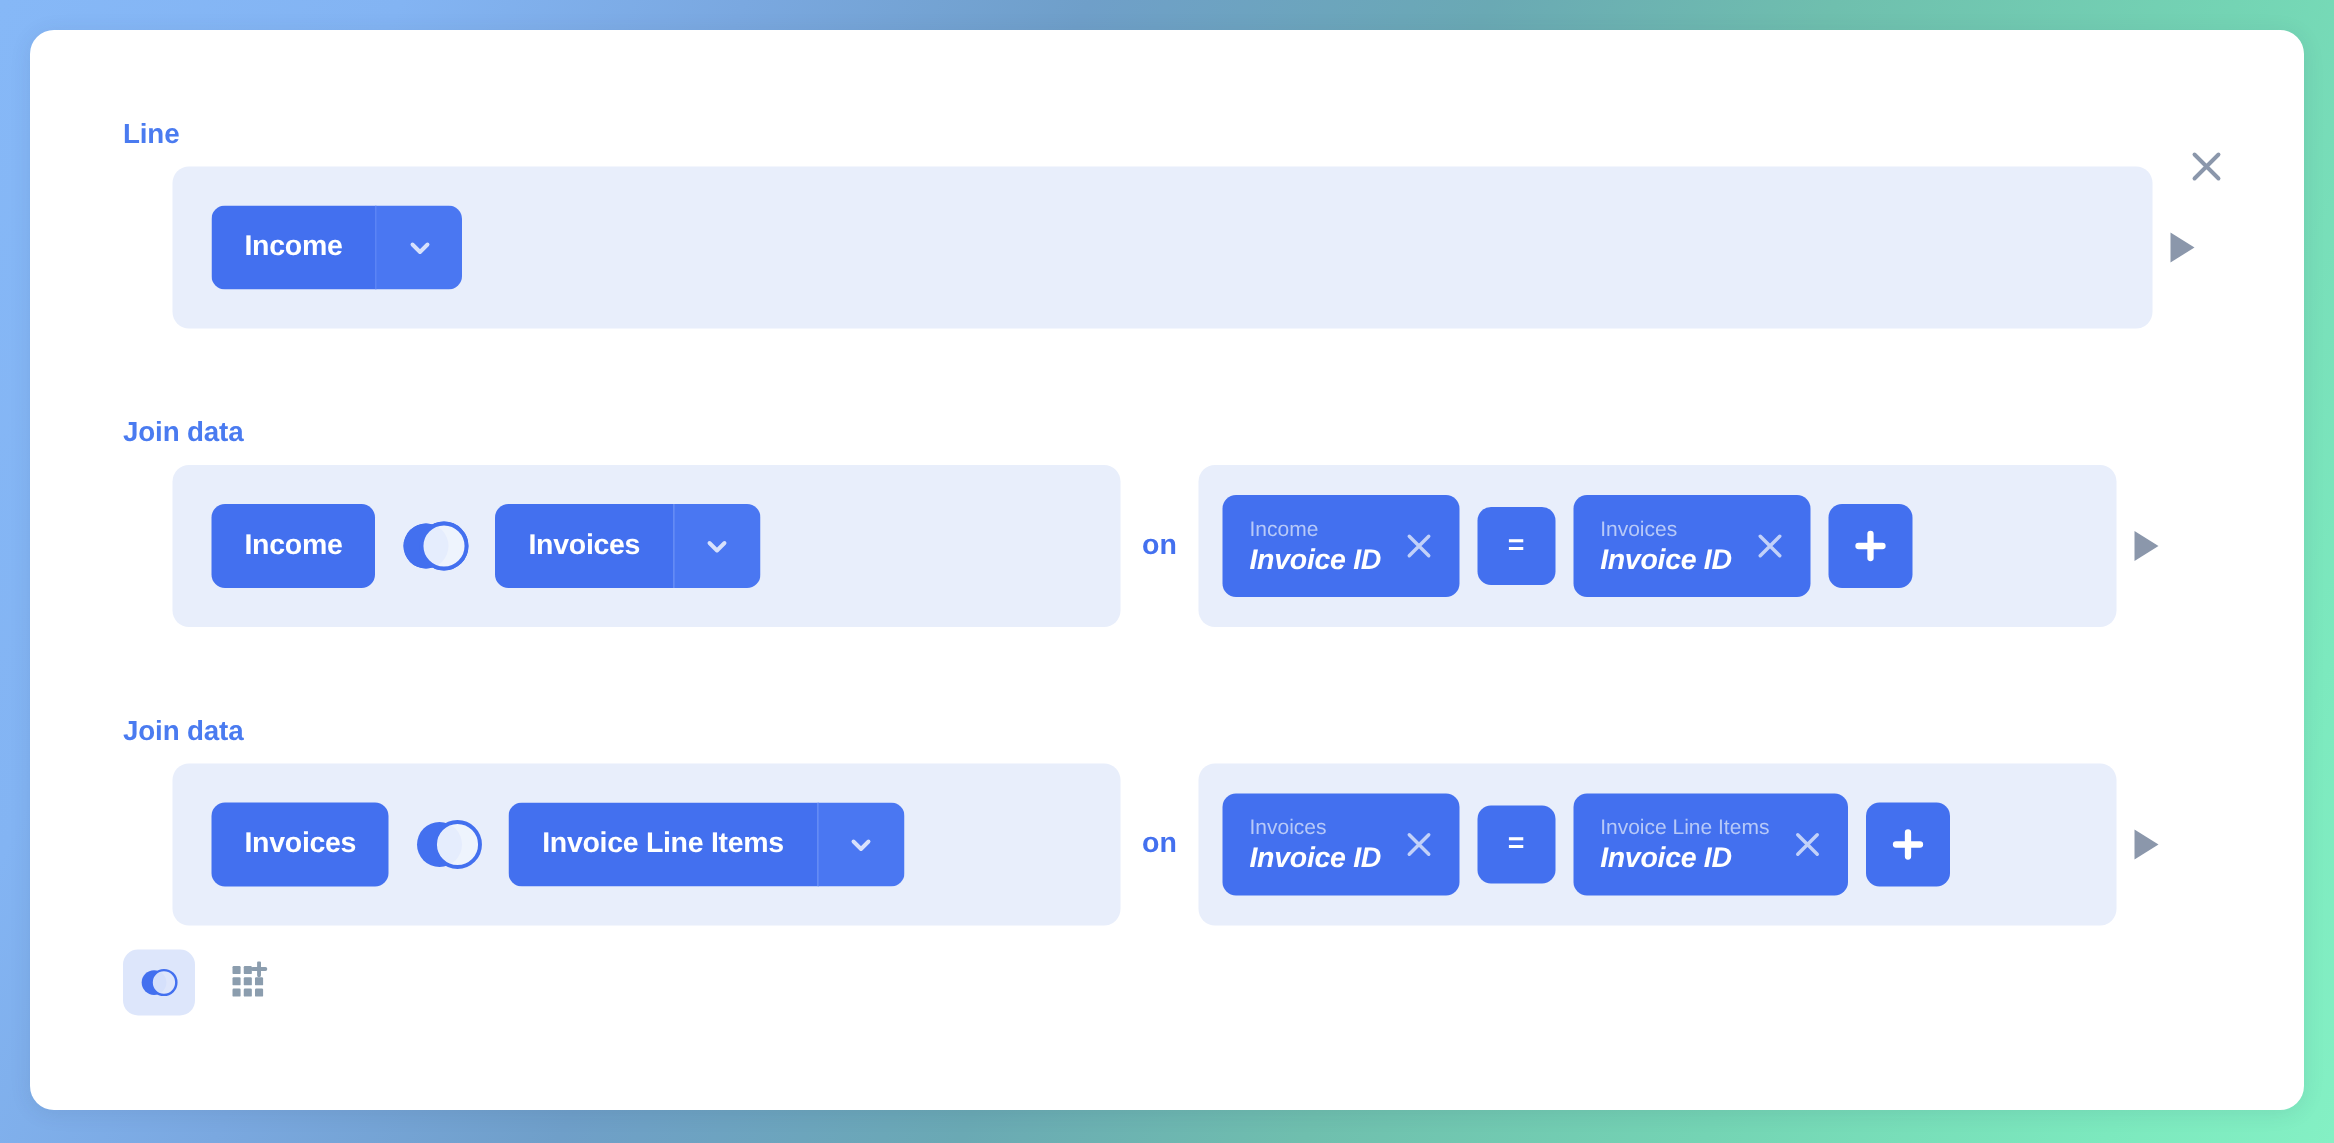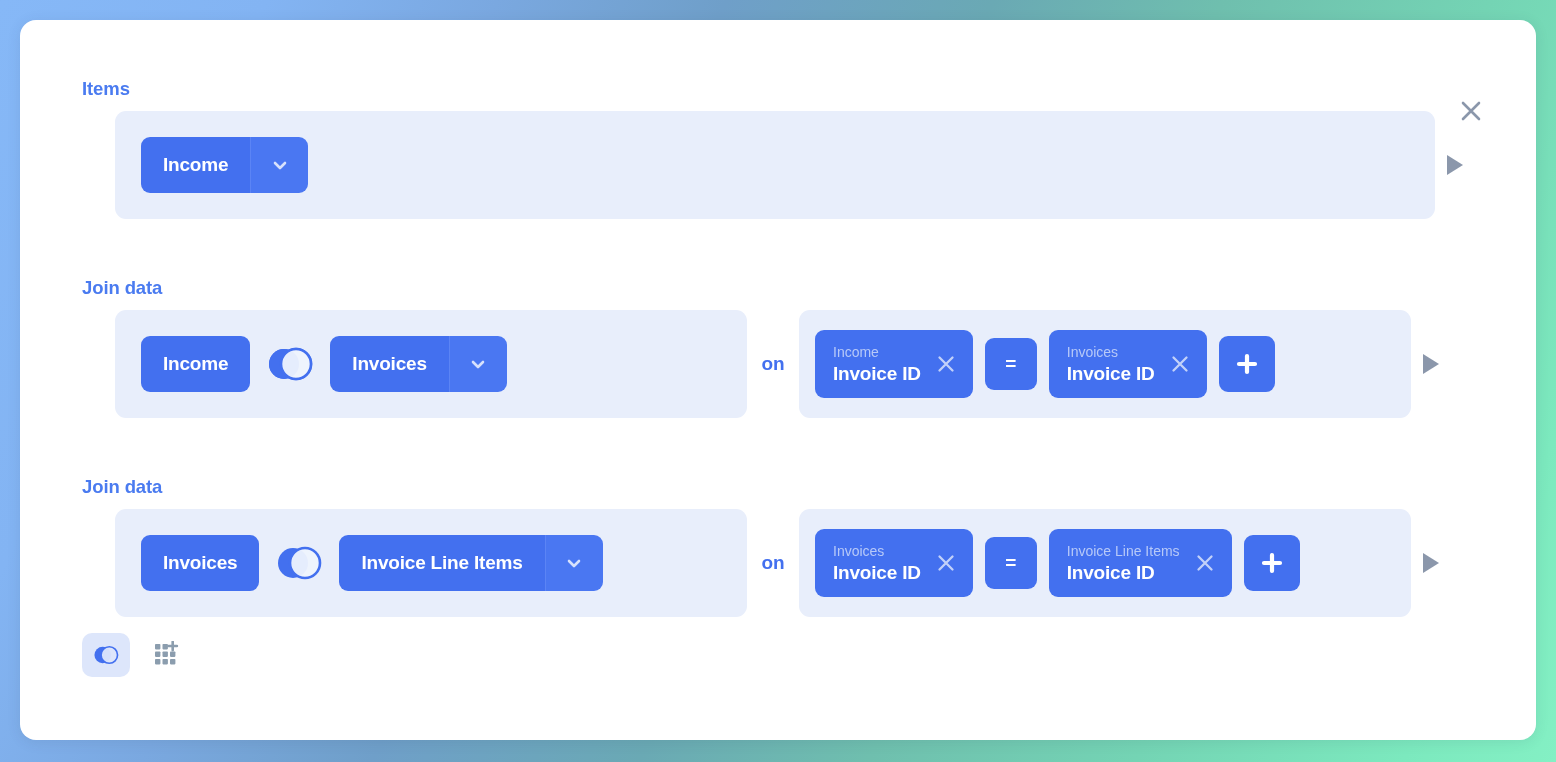--- a/index.html
+++ b/index.html
@@ -265,7 +265,7 @@
     </div>
 
     <div class="section">
-      <div class="section-label">Items</div>
+      <div class="section-label">Line</div>
       <div class="section-body">
         <div class="panel data-panel">
           <div class="pill-group">

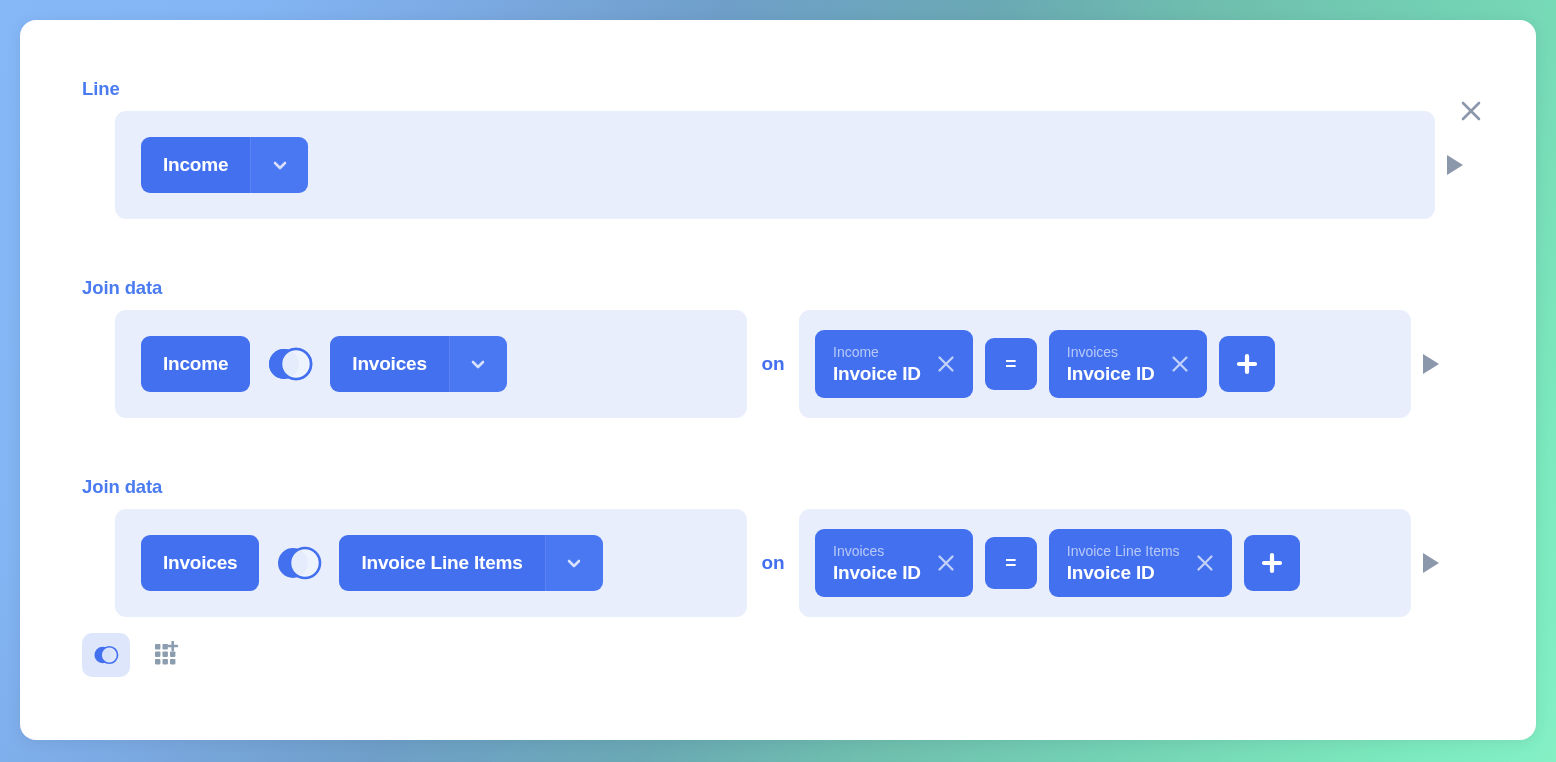--- a/index.html
+++ b/index.html
@@ -182,6 +182,7 @@
     line-height: 1.25;
     letter-spacing: -0.2px;
     white-space: nowrap;
+    font-style: italic;
   }
   .cond-x {
     display: flex;

